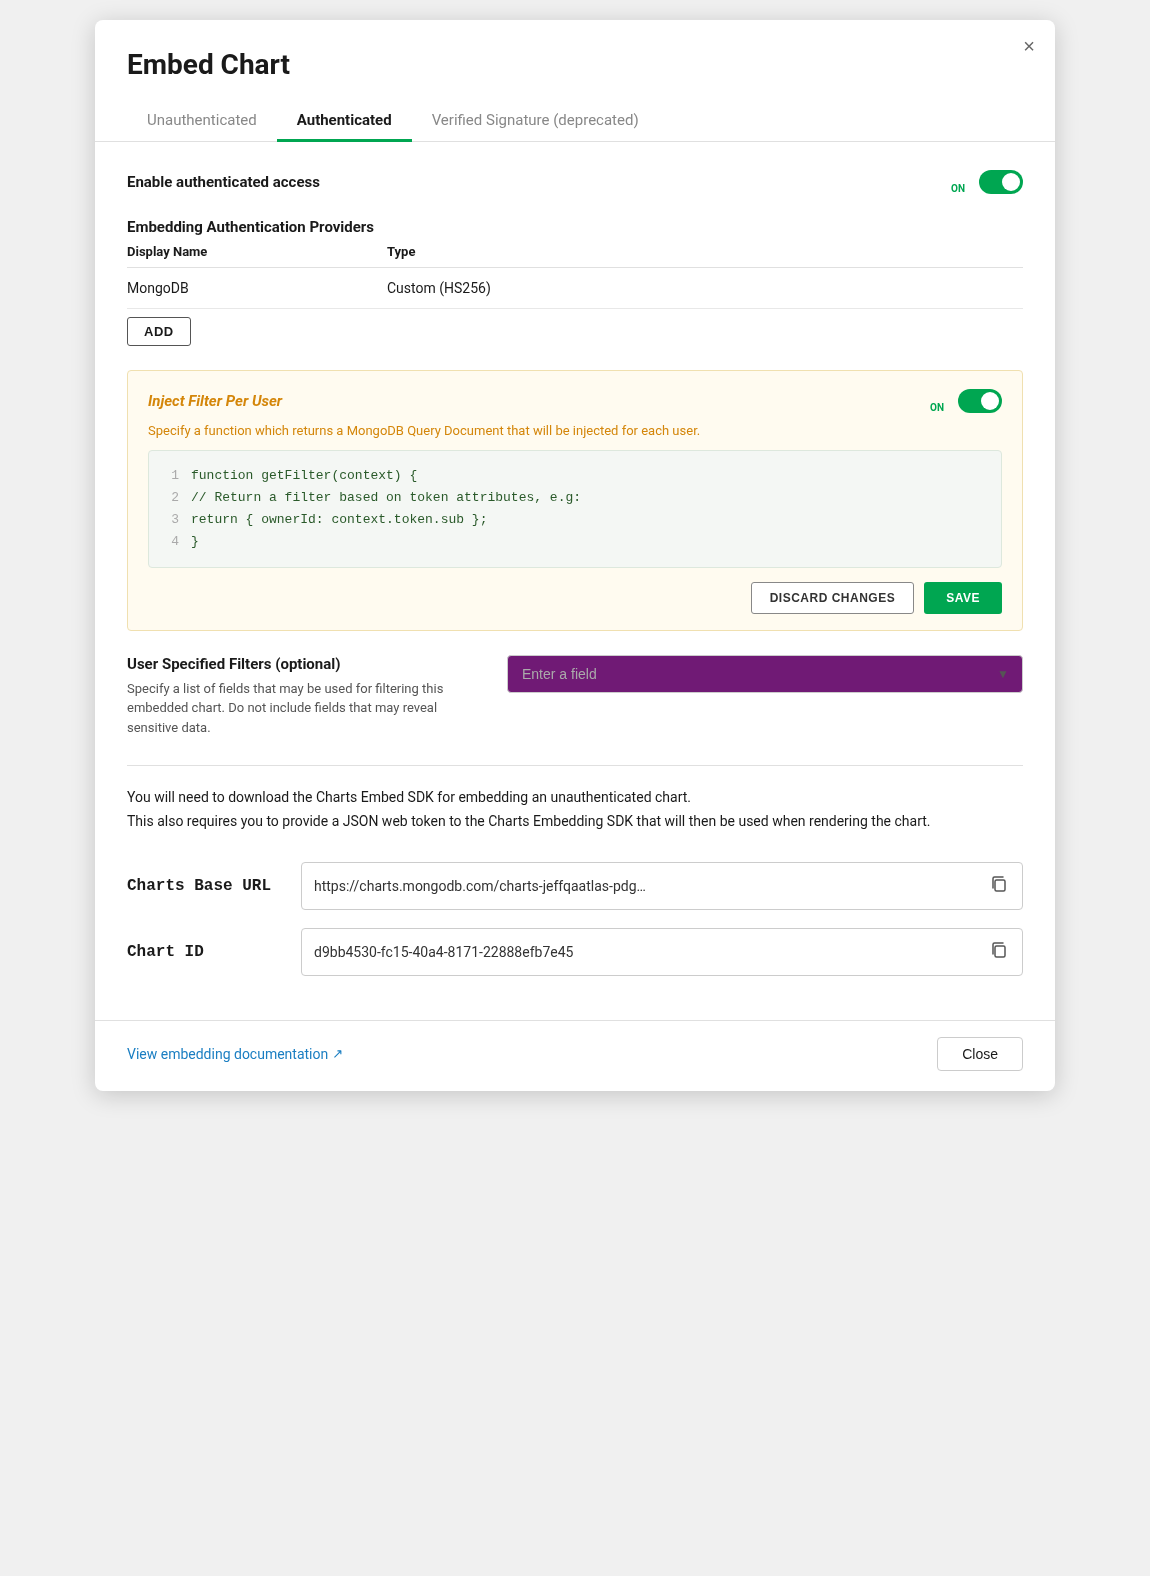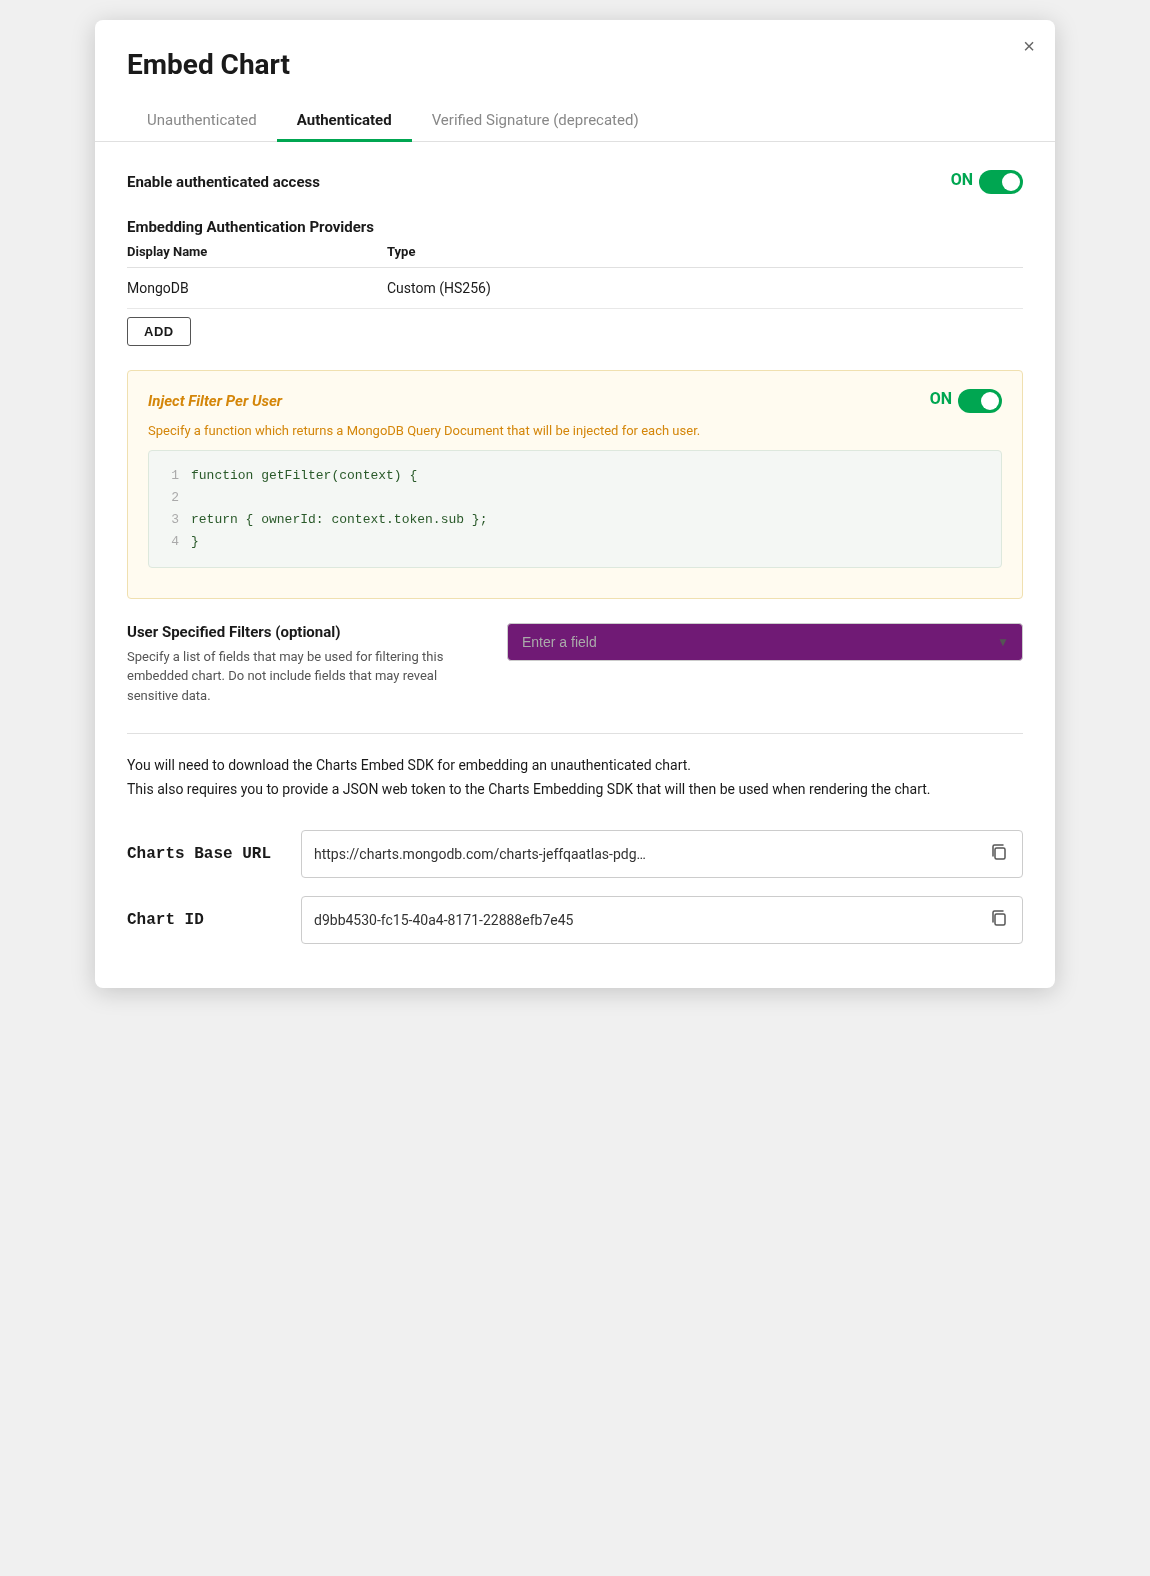--- a/index.html
+++ b/index.html
@@ -79,11 +79,11 @@
     }
     .toggle-on {
       display: flex;
-      align-items: flex-start;
-      gap: 6px;
+      align-items: flex-end;
+      gap: 14px;
       color: #00a651;
       font-weight: 700;
-      font-size: 16px;
+      font-size: 10px;
     }
     .toggle-switch {
       width: 44px;

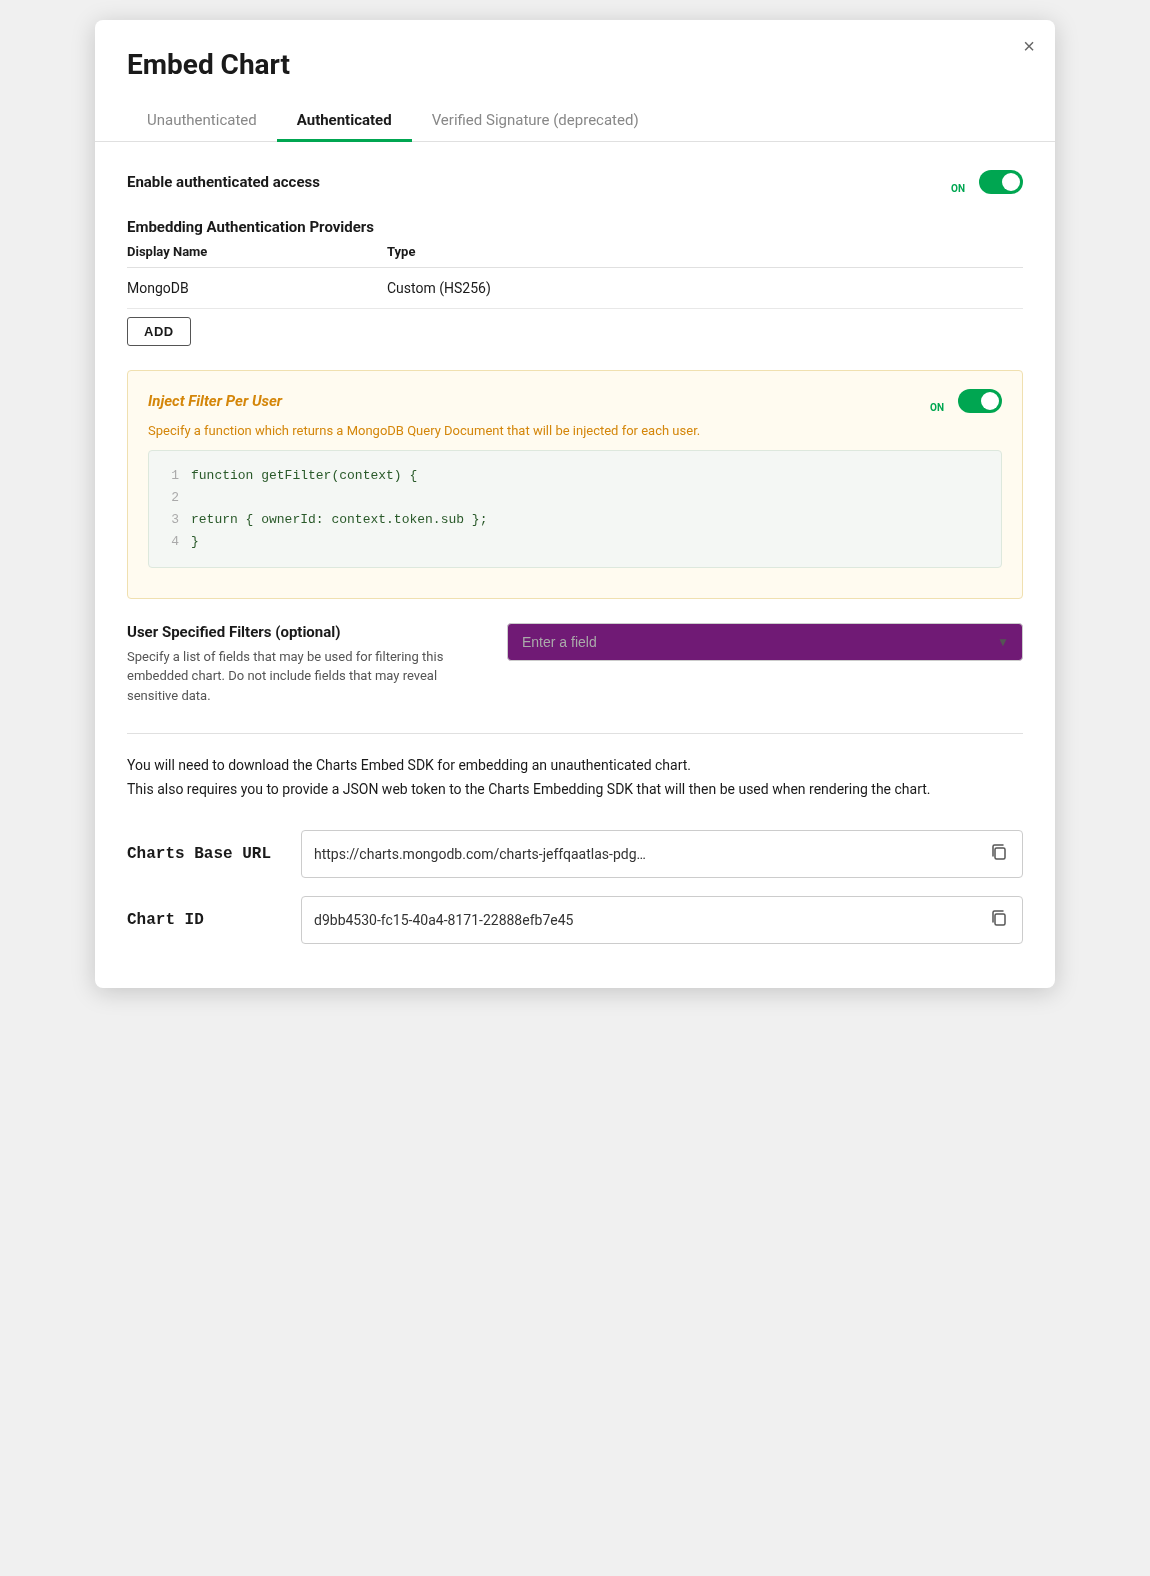--- a/index.html
+++ b/index.html
@@ -422,6 +422,7 @@
         </div>
         <div class="code-line">
           <span class="code-ln">2</span>
+          <span class="code-text">  // Return a filter based on token attributes, e.g:</span>
         </div>
         <div class="code-line">
           <span class="code-ln">3</span>

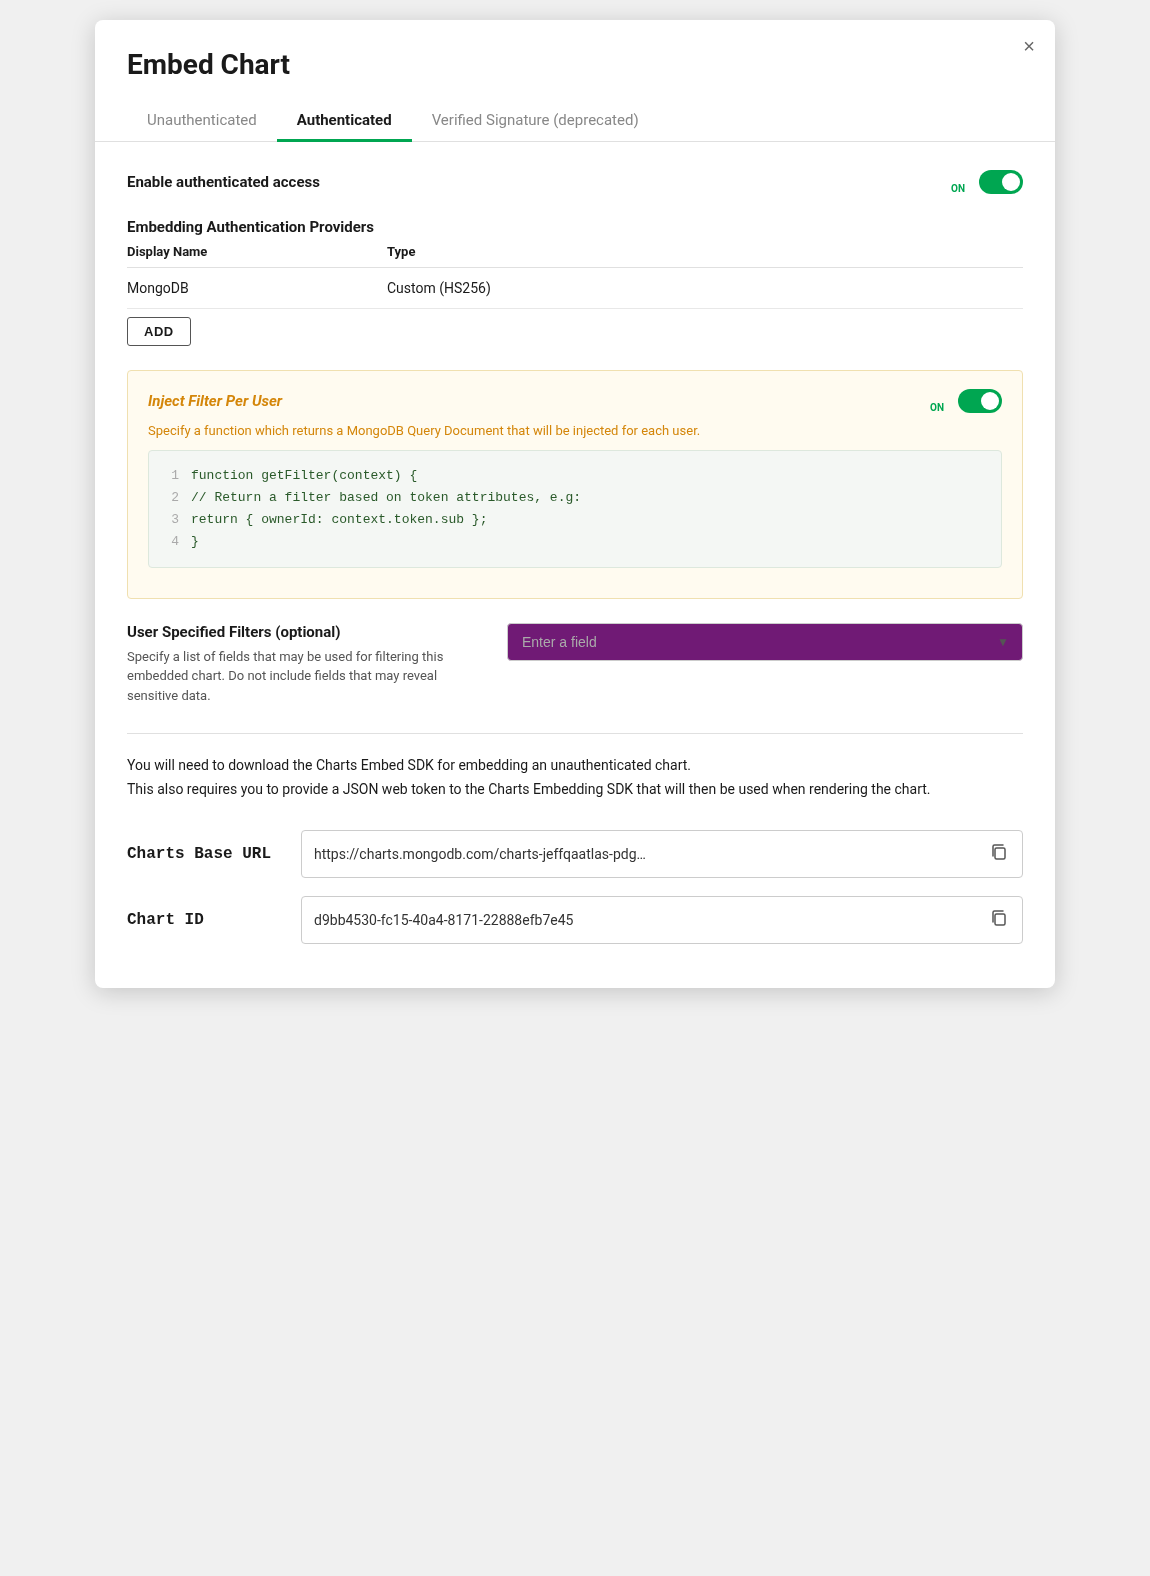--- a/index.html
+++ b/index.html
@@ -433,6 +433,10 @@
           <span class="code-text">}</span>
         </div>
       </div>
+      <div class="inject-actions">
+        <button class="discard-btn">DISCARD CHANGES</button>
+        <button class="save-btn">SAVE</button>
+      </div>
     </div>
 
     <div class="filters-section">

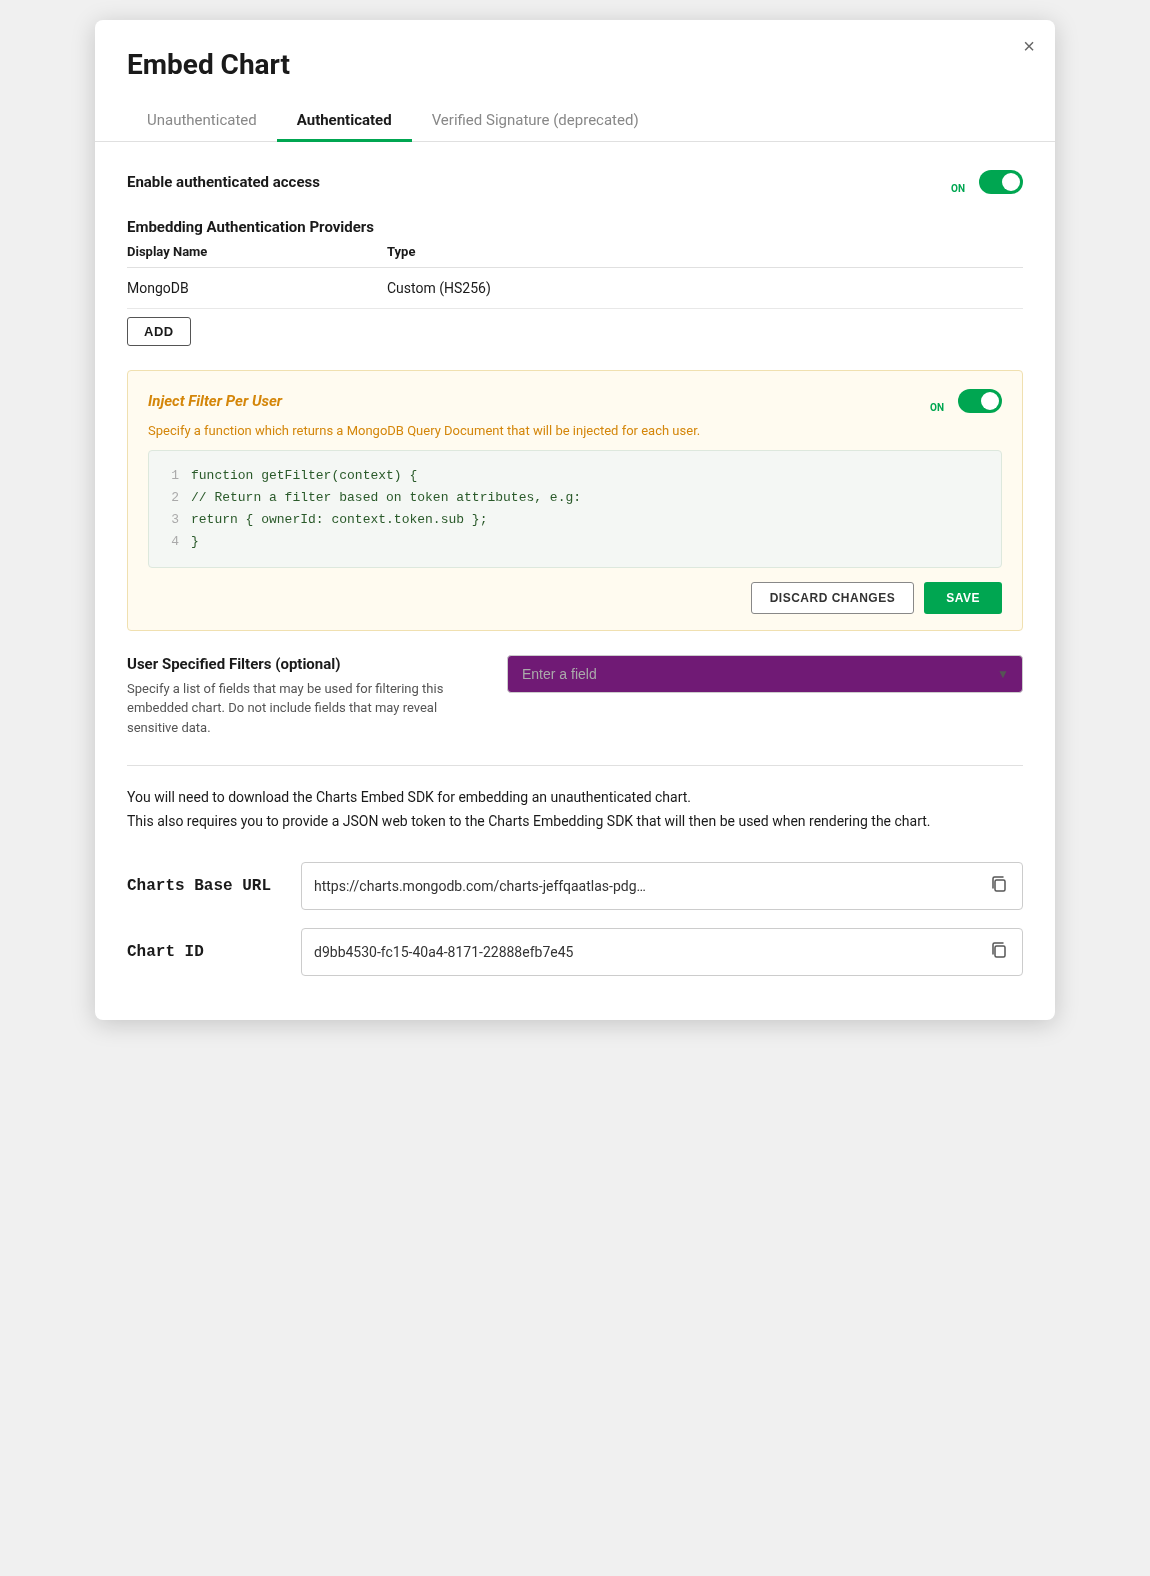--- a/index.html
+++ b/index.html
@@ -489,6 +489,13 @@
 
   </div>
 
+  <div class="modal-footer">
+    <a href="#" class="doc-link">
+      <span>View embedding documentation</span>
+      <span style="font-size:13px;">↗︎</span>
+    </a>
+    <button class="close-footer-btn">Close</button>
+  </div>
 </div>
 
 </body></html>

